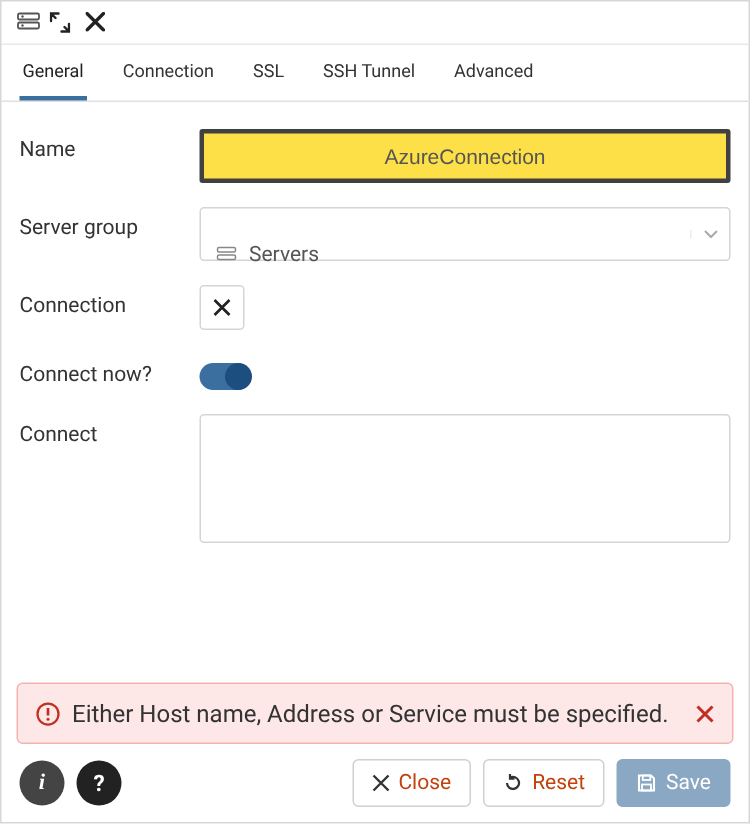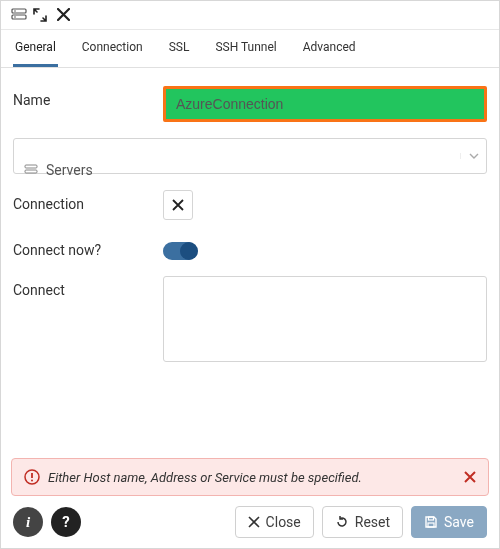--- a/index.html
+++ b/index.html
@@ -53,7 +53,6 @@
     display: flex;
     align-items: flex-start;
     padding: 8px 0;
-    gap: 30px;
   }
   .row .label {
     width: 120px;

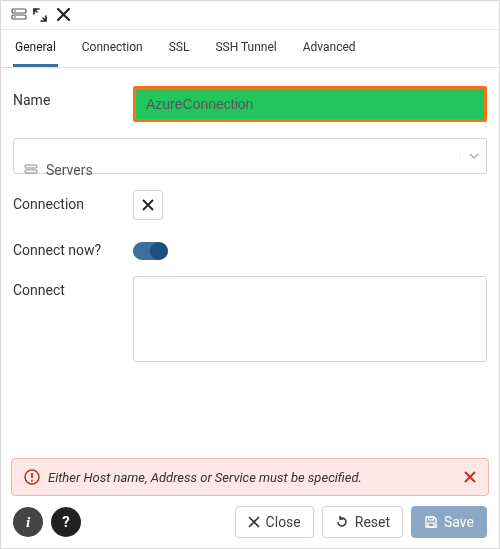--- a/index.html
+++ b/index.html
@@ -63,13 +63,14 @@
   .name-input {
     width: 100%;
     height: 36px;
-    border: 3px solid #f97316;
+    border: 3px solid #404040;
     border-radius: 2px;
     padding: 0 10px;
     font-size: 14px;
     color: #555;
-    background: #22c55e;
+    background: #fde047;
     outline: none;
+    text-align: center;
   }
   .select {
     display: flex;

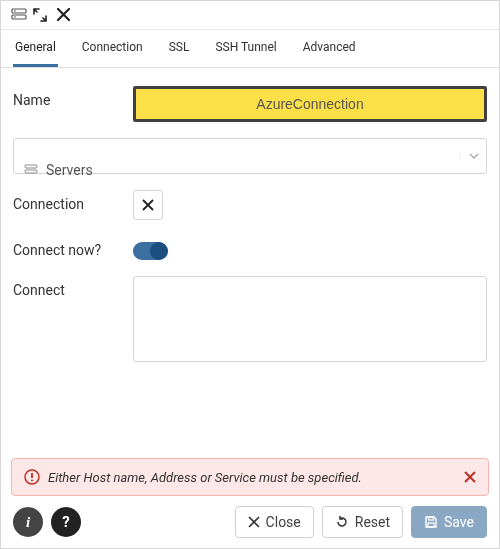--- a/index.html
+++ b/index.html
@@ -219,6 +219,7 @@
   </div>
 
   <div class="row">
+    <div class="label">Server group</div>
     <div class="control">
       <div class="select">
         <div class="value">

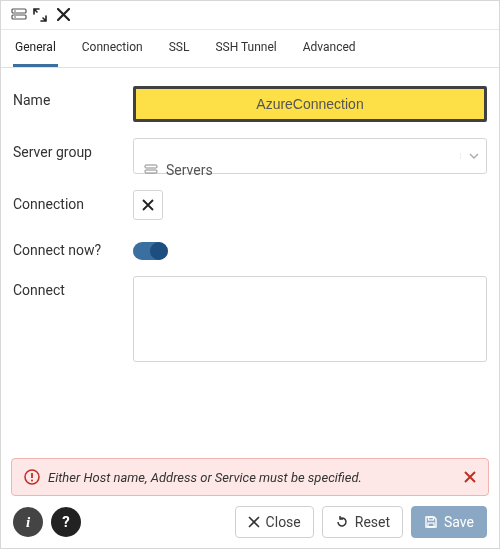--- a/index.html
+++ b/index.html
@@ -128,7 +128,7 @@
     padding: 10px 12px;
     color: #333;
   }
-  .error-bar .msg { flex: 1; font-size: 13px; font-style: italic; }
+  .error-bar .msg { flex: 1; font-size: 16px; }
   .error-close { cursor: pointer; color: #c02e24; line-height: 1; }
   .footer {
     display: flex;

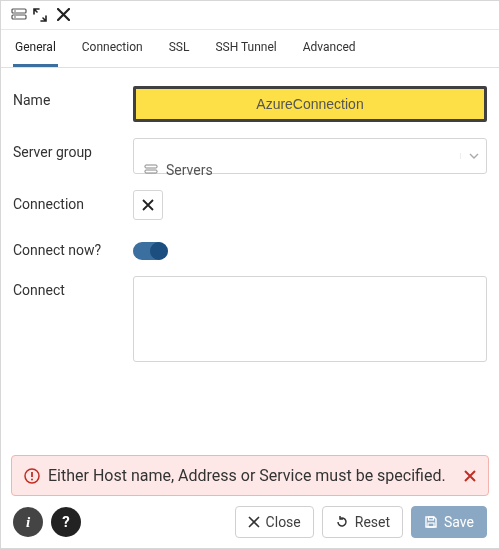--- a/index.html
+++ b/index.html
@@ -158,7 +158,7 @@
     border: 1px solid #d0d0d0;
     border-radius: 4px;
     background: #fff;
-    color: #404040;
+    color: #c2410c;
     cursor: pointer;
     font-size: 14px;
   }

